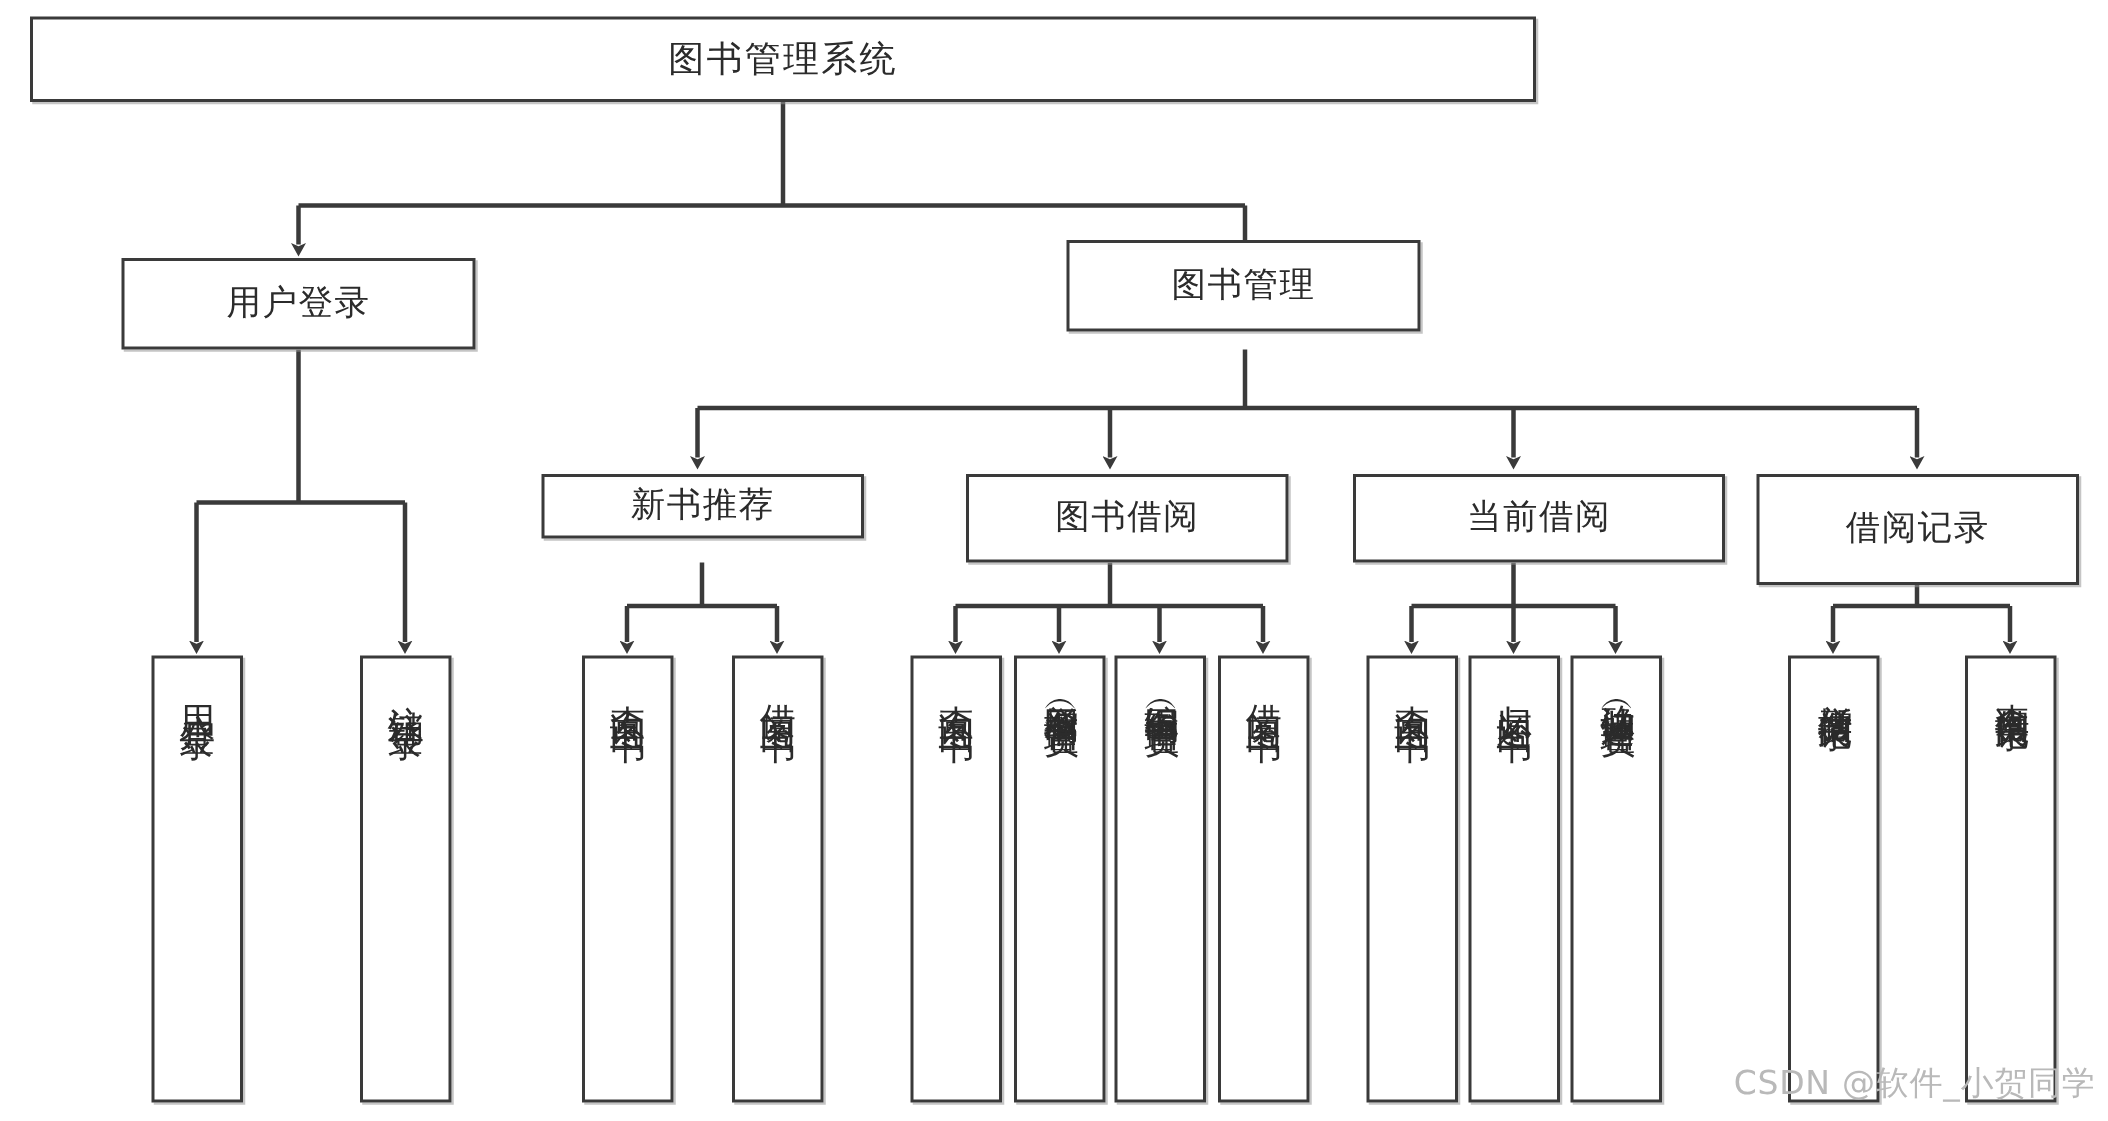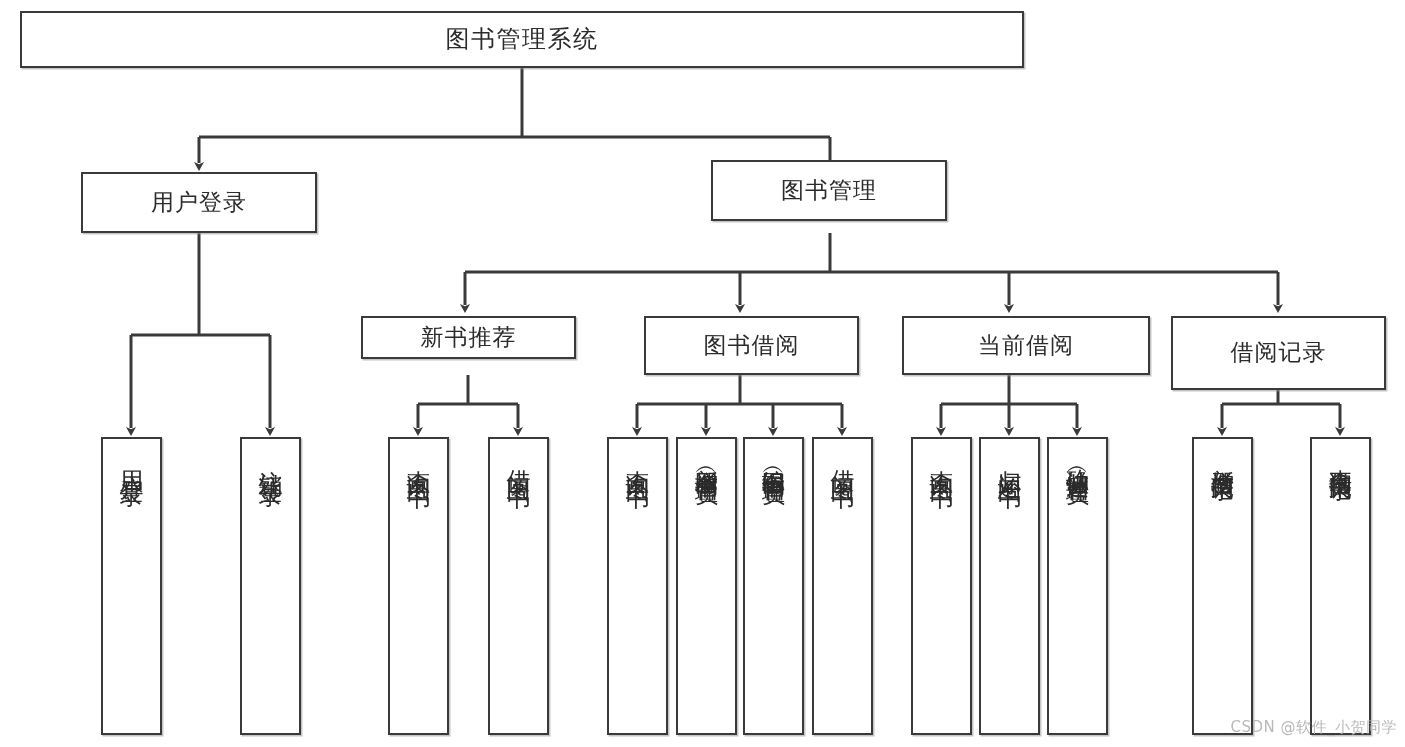--- a/index.html
+++ b/index.html
@@ -75,7 +75,7 @@
     position: absolute;
     right: 8px;
     bottom: 10px;
-    font-size: 15px;
+    font-size: 22px;
     color: #b9b9b9;
     letter-spacing: 0.5px;
     white-space: nowrap;

